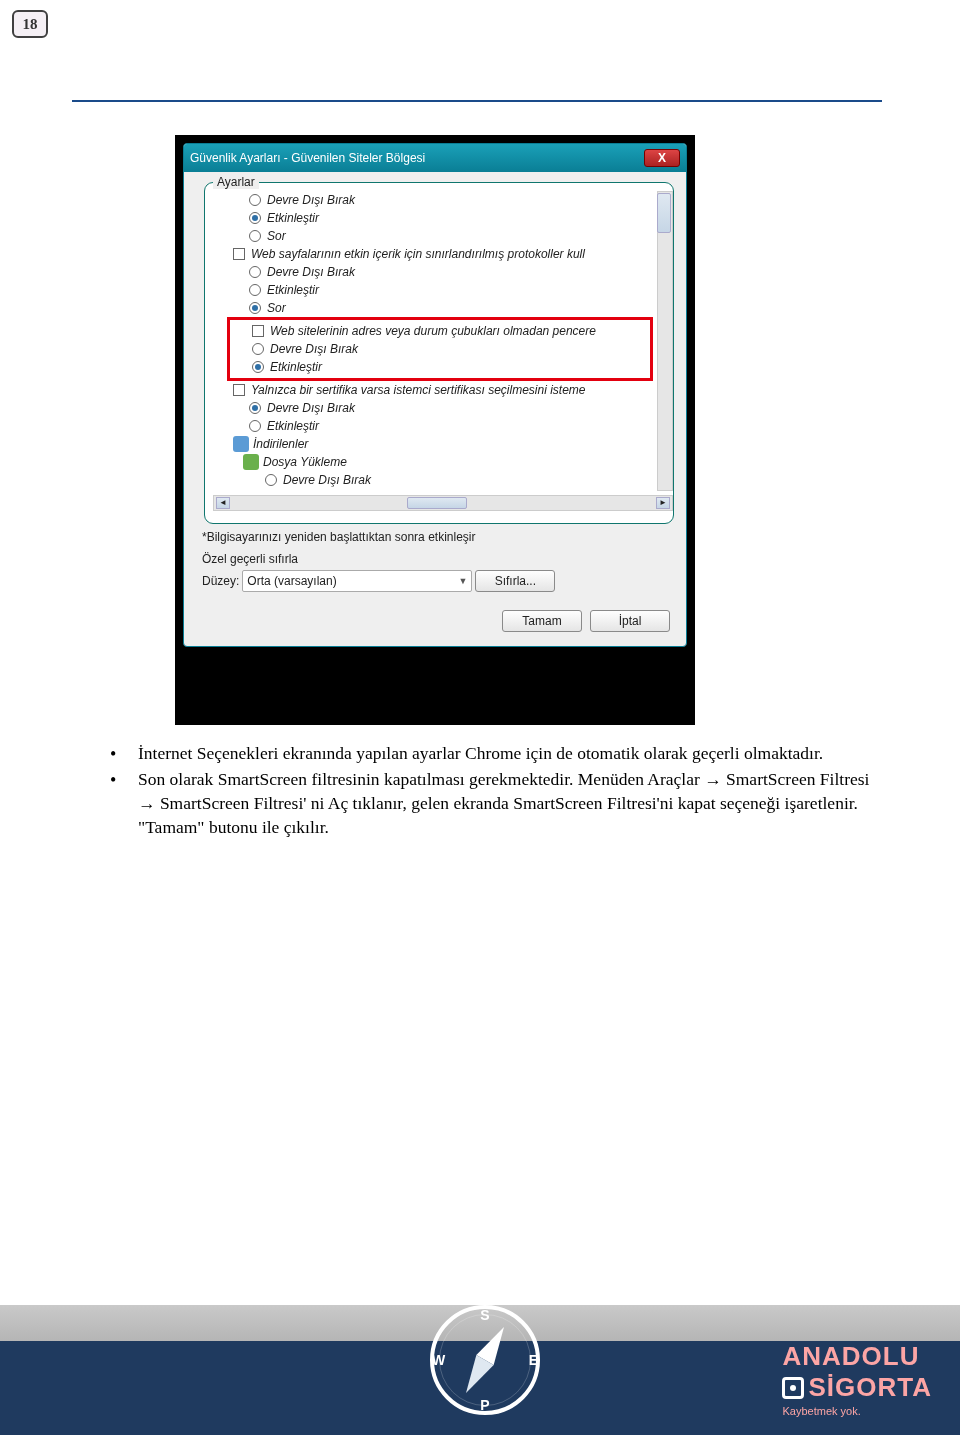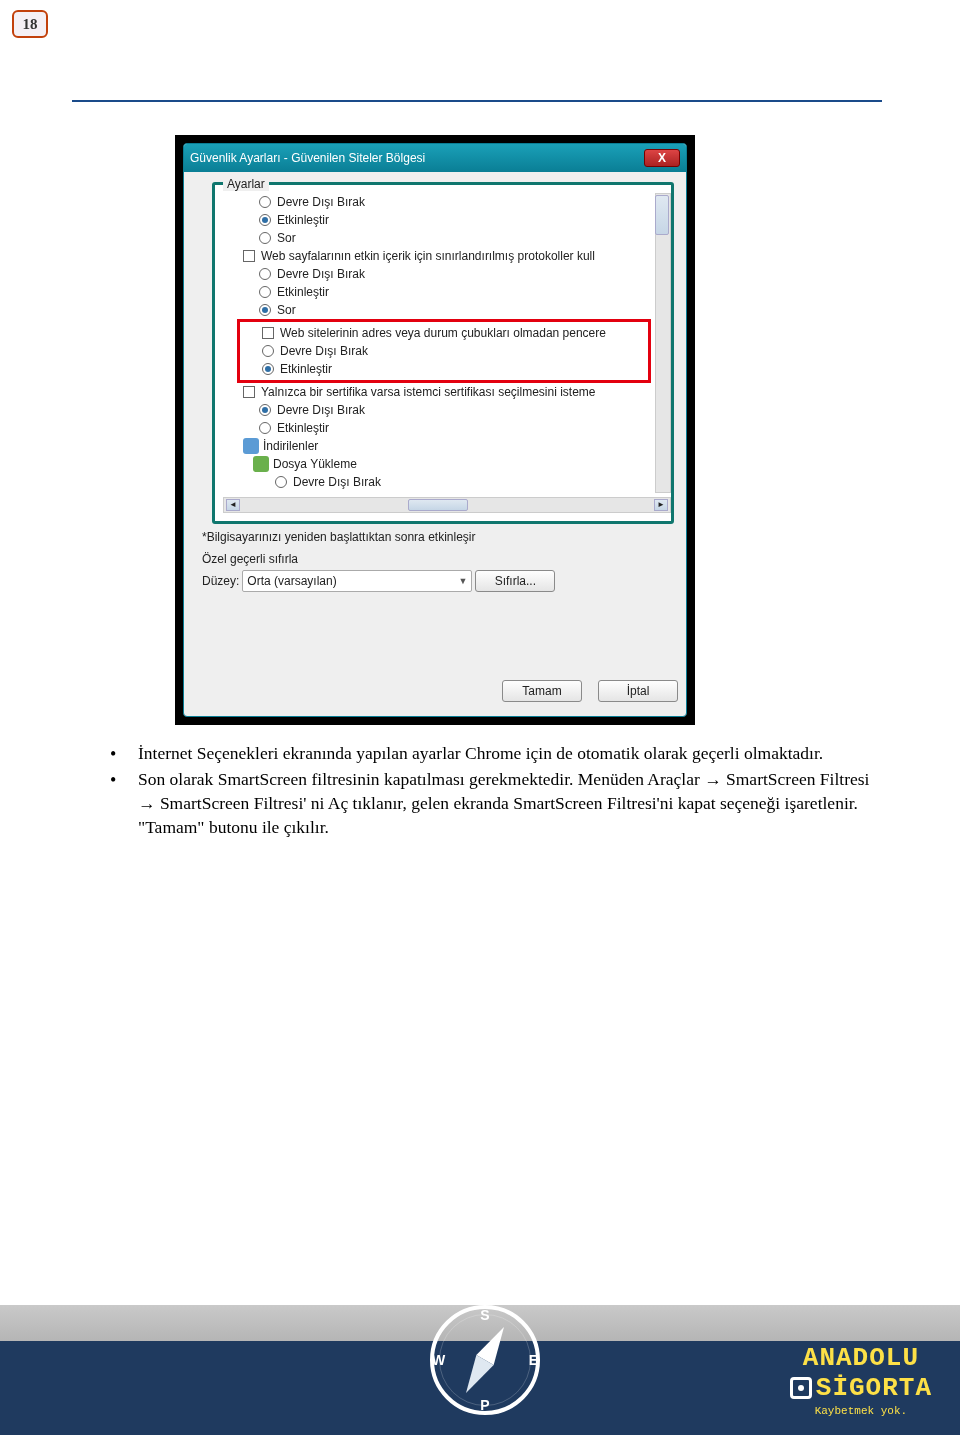--- a/index.html
+++ b/index.html
@@ -17,7 +17,7 @@
     left: 12px;
     width: 36px;
     height: 28px;
-    border: 2px solid #c2410c;
+    border: 2px solid #404040;
     border-radius: 6px;
     text-align: center;
     line-height: 24px;

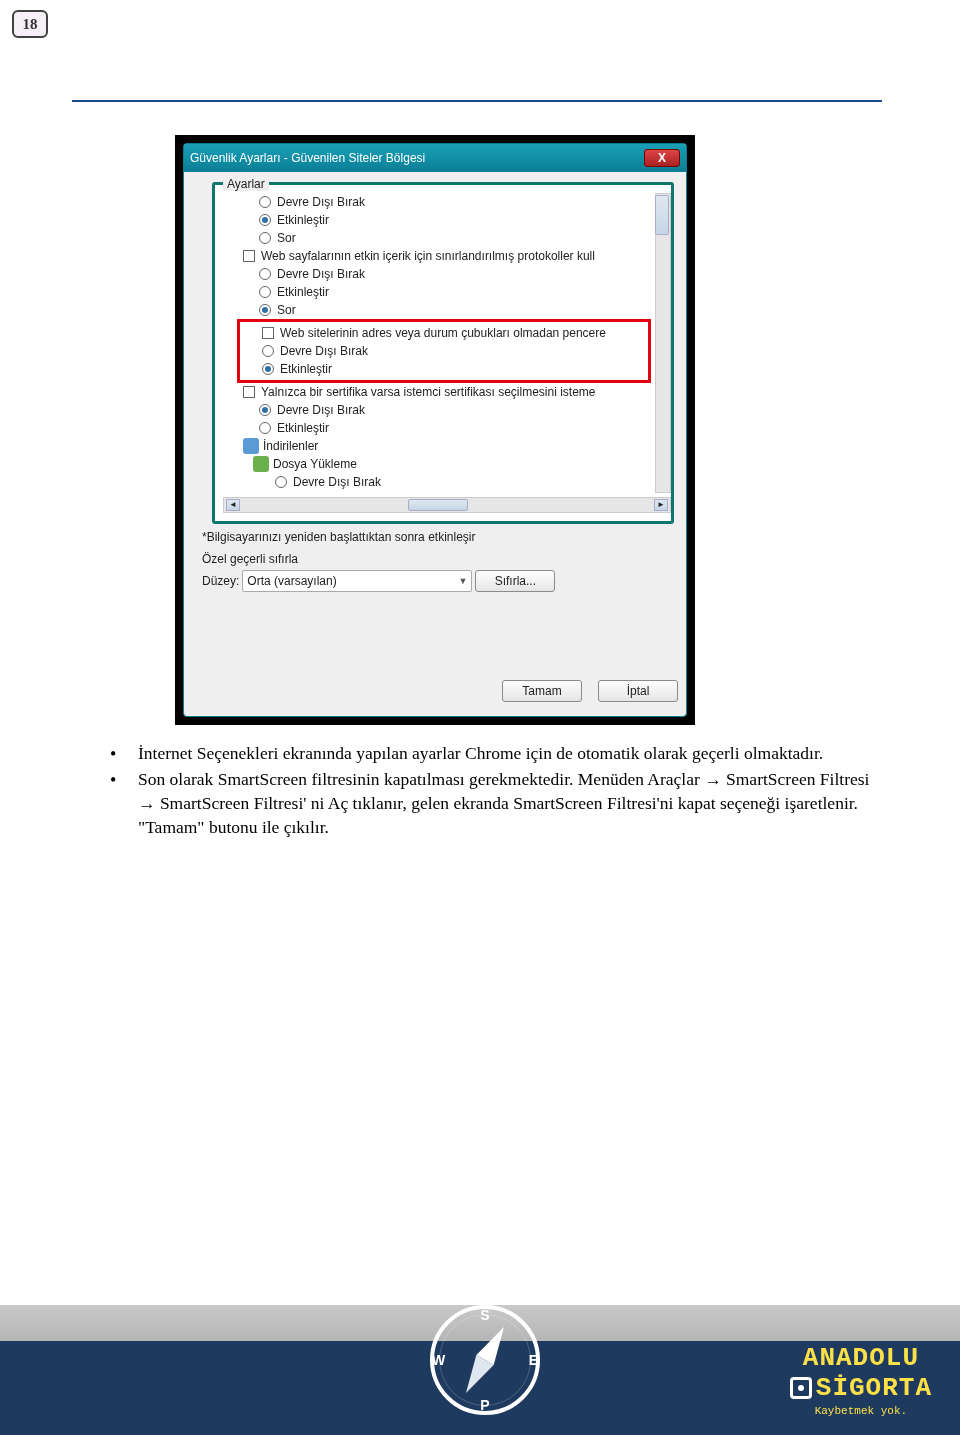--- a/index.html
+++ b/index.html
@@ -45,7 +45,7 @@
   }
   .dialog {
     width: 504px;
-    height: 574px;
+    height: 504px;
     background: #efefef;
     border: 1px solid #0a7e95;
     border-radius: 4px;

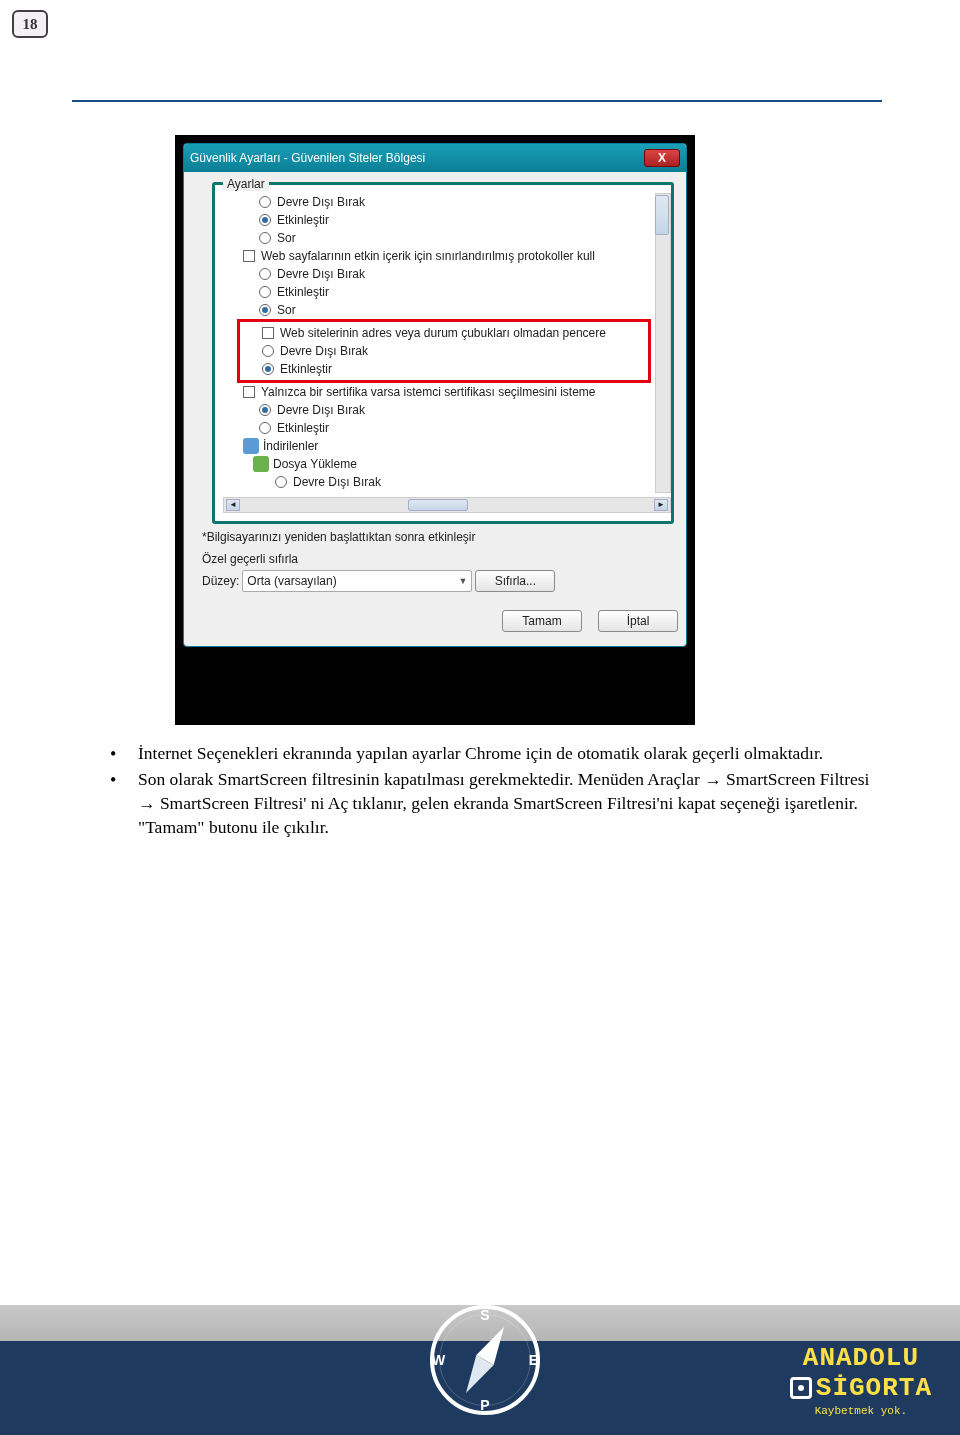--- a/index.html
+++ b/index.html
@@ -78,9 +78,9 @@
     border: 1px solid #700;
   }
   .group-box {
-    border: 3px solid #0f766e;
-    border-radius: 3px;
-    margin: 10px 12px 6px 28px;
+    border: 1px solid #0f766e;
+    border-radius: 9px;
+    margin: 10px 12px 6px 20px;
     padding: 8px 0 8px 8px;
     position: relative;
     background: #fff;

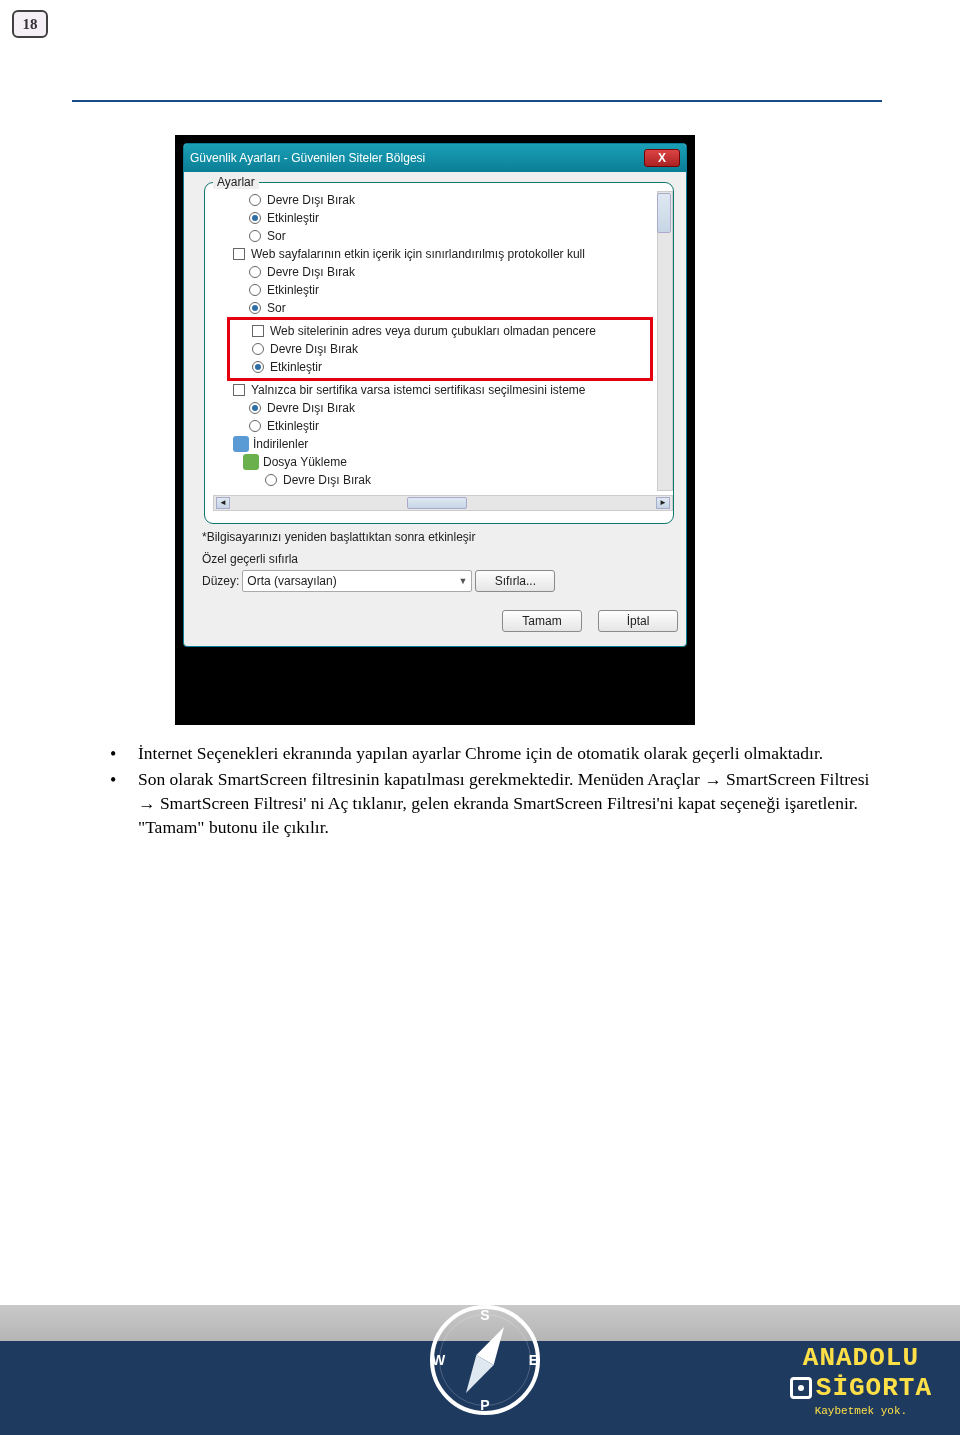--- a/index.html
+++ b/index.html
@@ -99,6 +99,7 @@
     overflow: hidden;
     position: relative;
     padding-right: 18px;
+    font-style: italic;
   }
   .scroll-track {
     position: absolute;

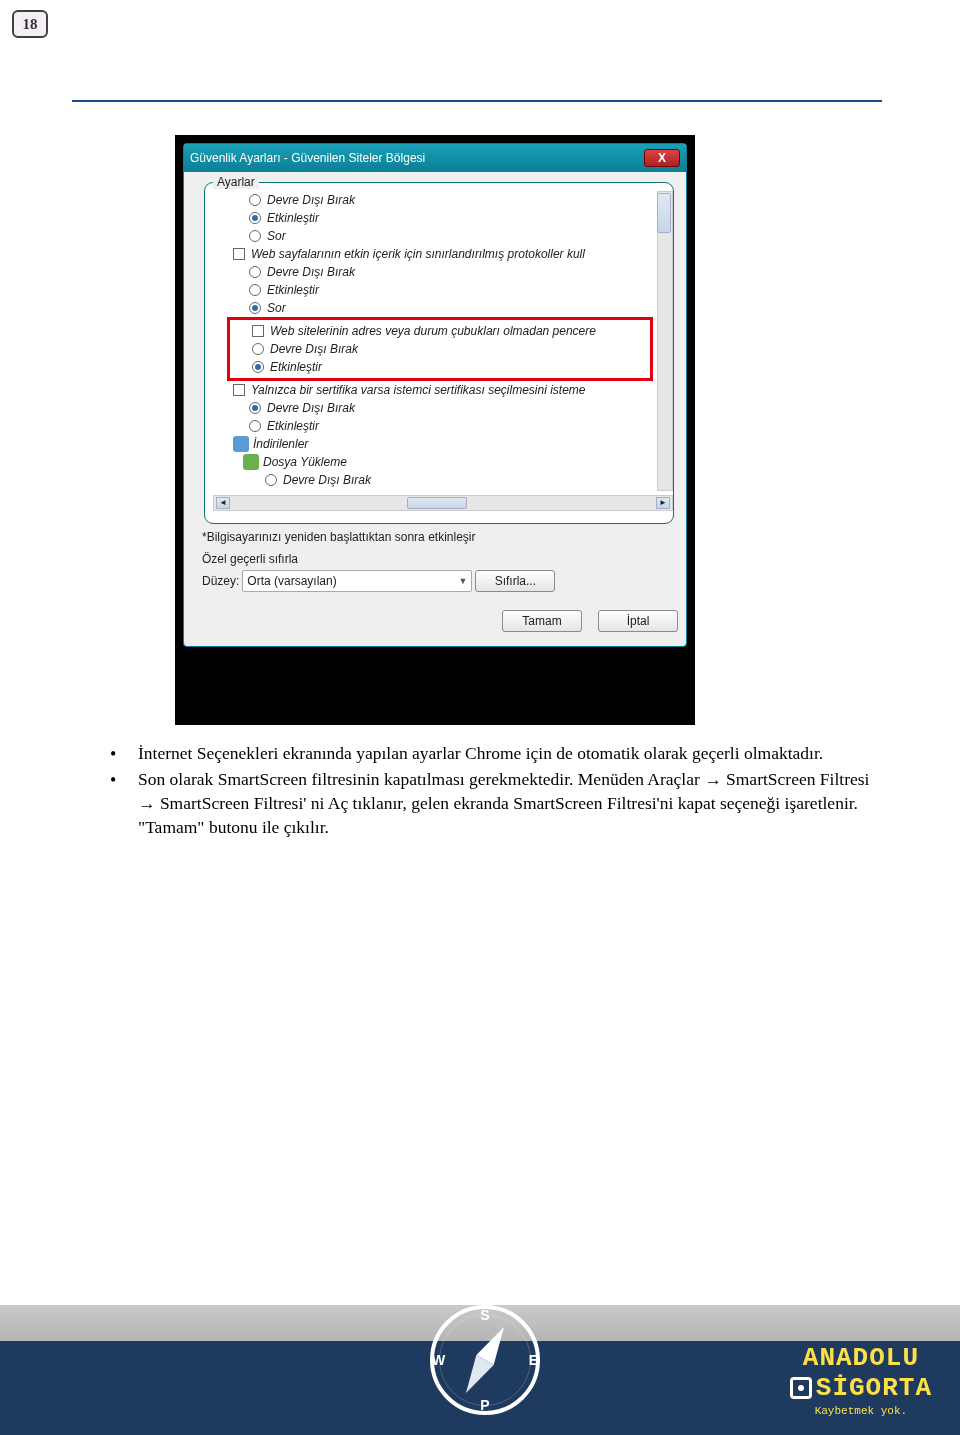--- a/index.html
+++ b/index.html
@@ -239,10 +239,10 @@
   }
   .dialog-buttons {
     position: absolute;
-    right: 8px;
+    right: 16px;
     bottom: 14px;
     display: flex;
-    gap: 16px;
+    gap: 8px;
   }
   .body-text {
     position: absolute;

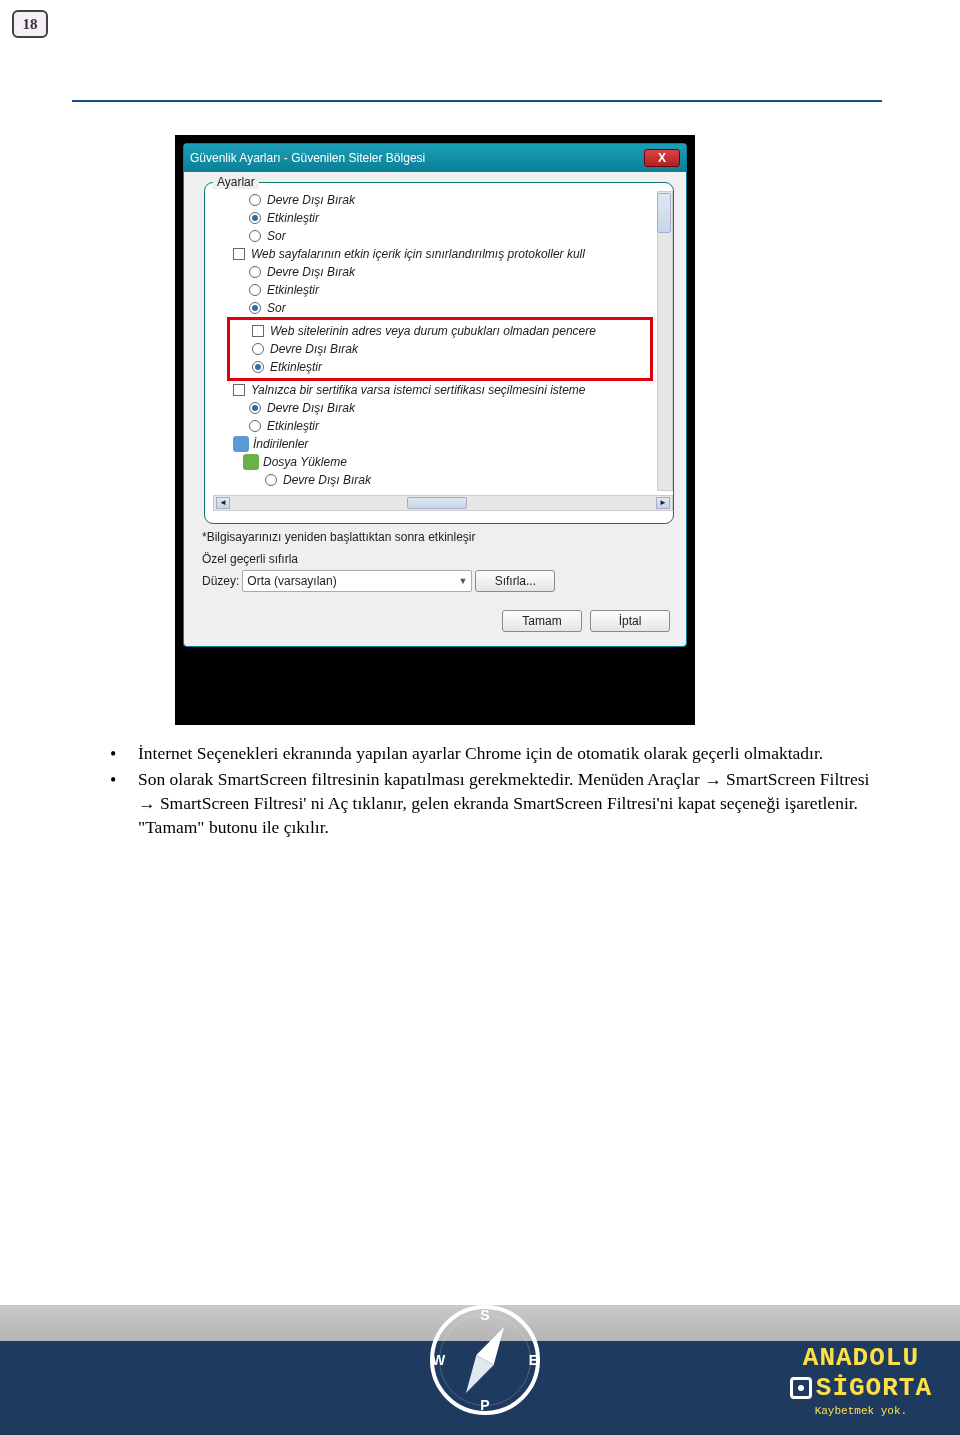--- a/index.html
+++ b/index.html
@@ -326,9 +326,9 @@
     position: absolute;
     right: 28px;
     bottom: 18px;
-    color: #fde047;
-    font-family: Liberation Mono, monospace;
-    text-align: center;
+    color: #fca5a5;
+    font-family: Liberation Sans, sans-serif;
+    text-align: left;
   }
   .brand .b1 { font-size: 26px; font-weight: 900; letter-spacing: 1px; }
   .brand .b2 { font-size: 26px; font-weight: 900; letter-spacing: 1px; display:flex; align-items:center; }

